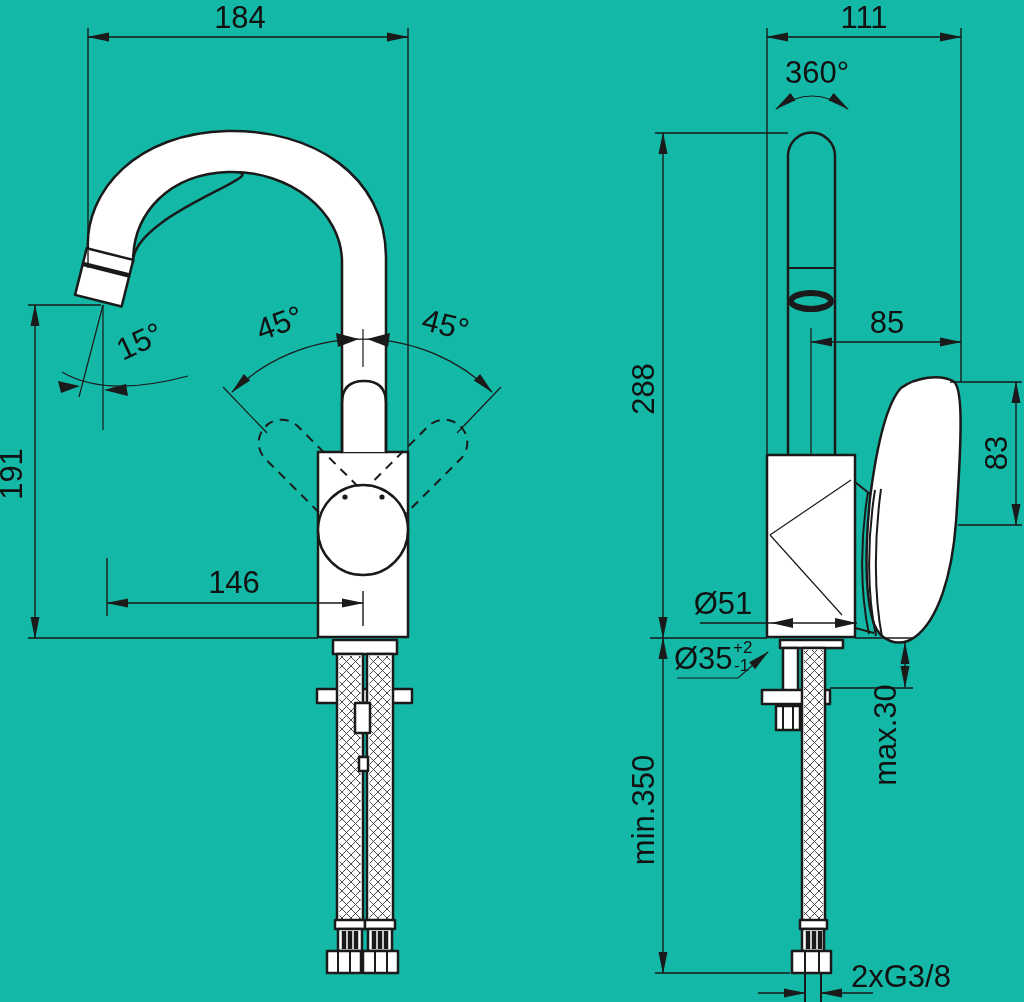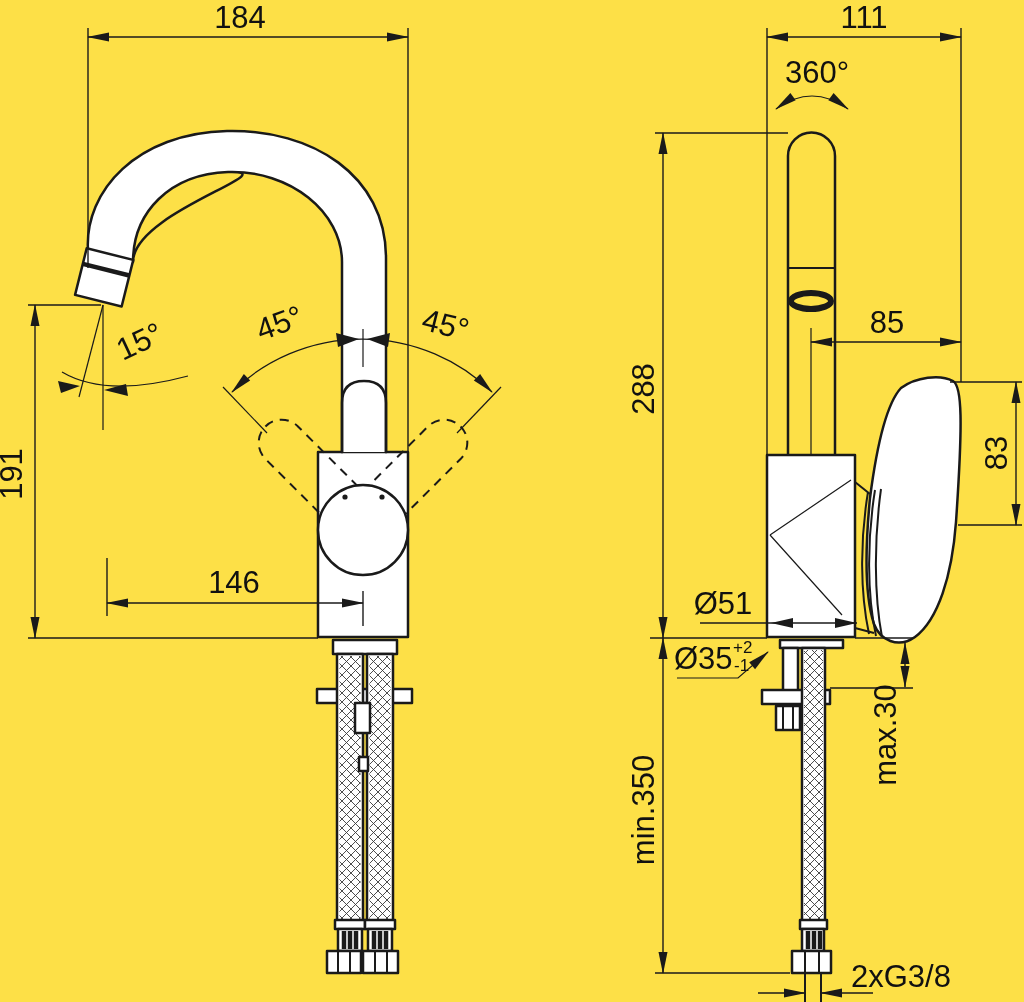--- a/index.html
+++ b/index.html
@@ -3,7 +3,7 @@
 <meta charset="utf-8">
 <style>
   html,body{margin:0;padding:0;background:#ffffff;}
-  .stage{width:1024px;height:1002px;background:#fde047;position:relative;font-family:"Liberation Sans",sans-serif;}
+  .stage{width:1024px;height:1002px;background:#14b8a6;position:relative;font-family:"Liberation Sans",sans-serif;}
   svg{display:block;}
   svg text{font-family:"Liberation Sans",sans-serif;fill:#111;}
   .dim{font-size:31px;}

